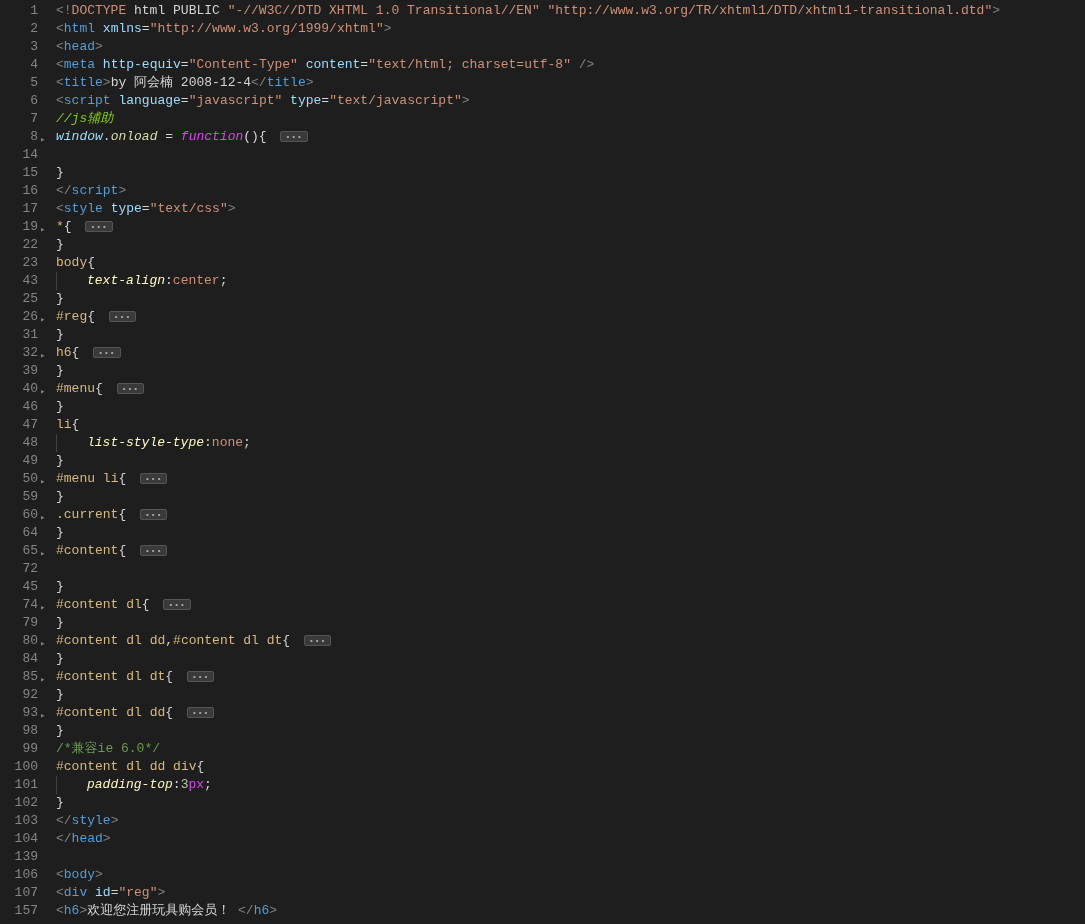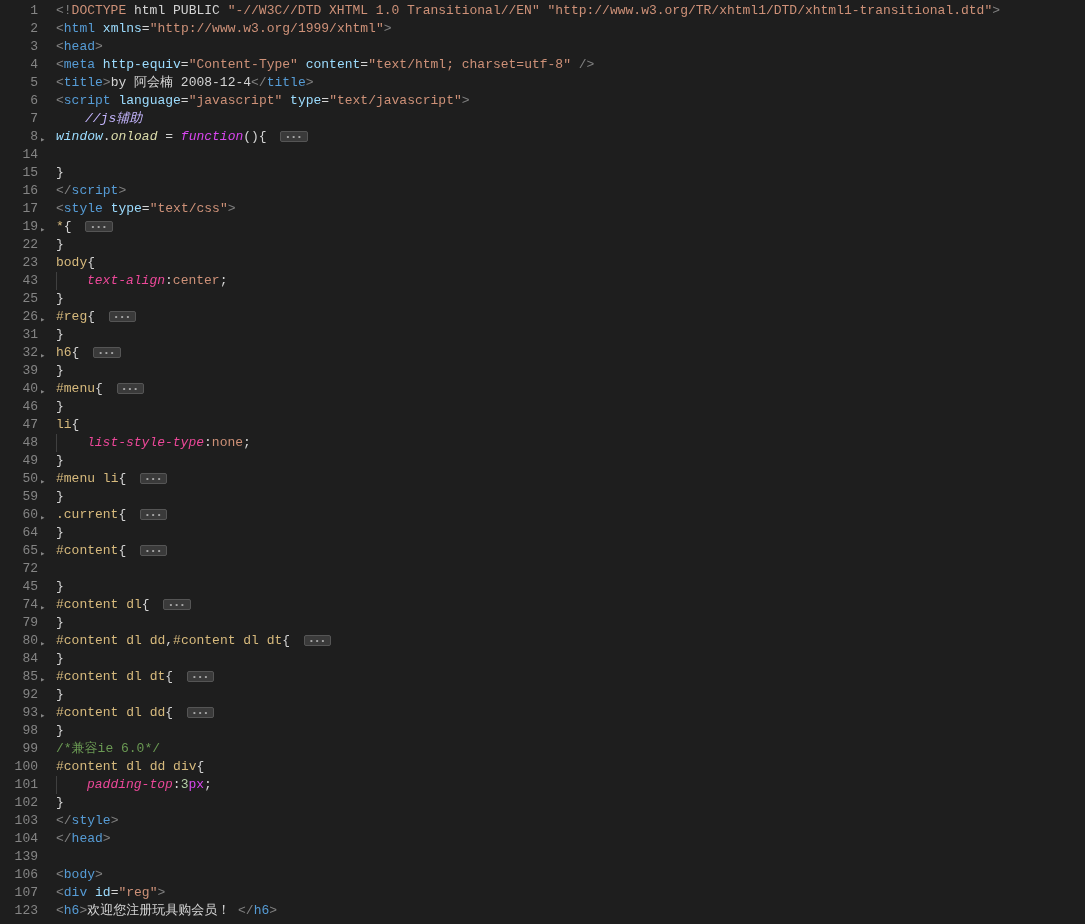--- a/index.html
+++ b/index.html
@@ -78,7 +78,7 @@
 .str { color: #ce9178; }
 .selattr { color: #d946ef; }
 .txt { color: #d4d4d4; }
-.cmt { color: #c4b5fd; font-style: italic; margin-left: 29px; }
+.cmt { color: #84cc16; font-style: italic; }
 .cmt2 { color: #6a9953; }
 .jsvar { color: #9cdcfe; font-style: italic; text-align: right; }
 .jsfn { color: #dcdcaa; font-style: italic; }

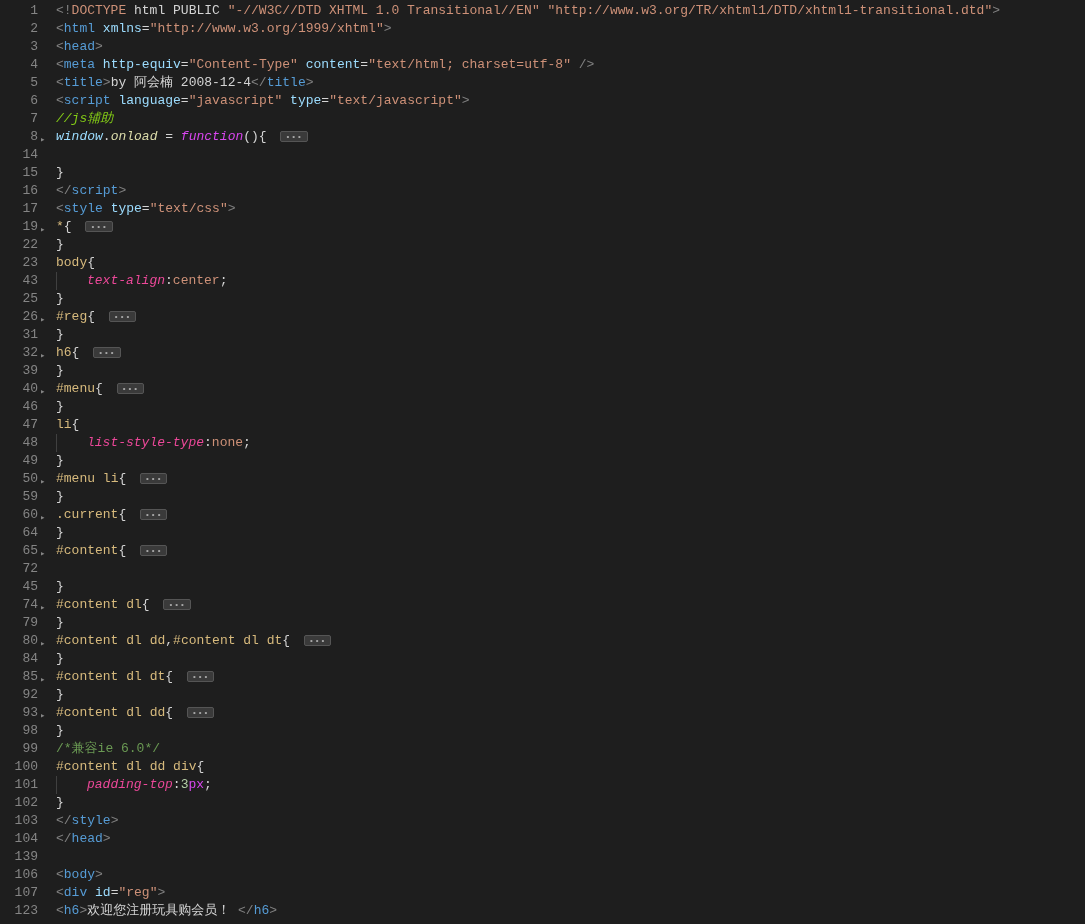--- a/index.html
+++ b/index.html
@@ -84,7 +84,7 @@
 .jsfn { color: #dcdcaa; font-style: italic; }
 .jskw { color: #d946ef; font-style: italic; }
 .sel { color: #d7ba7d; }
-.prop { color: #ec4899; font-style: italic; margin-top: 12px; }
+.prop { color: #fef9c3; font-style: italic; margin-top: 12px; }
 .val { color: #ce9178; }
 .num { color: #b5cea8; }
 .punct { color: #d4d4d4; }

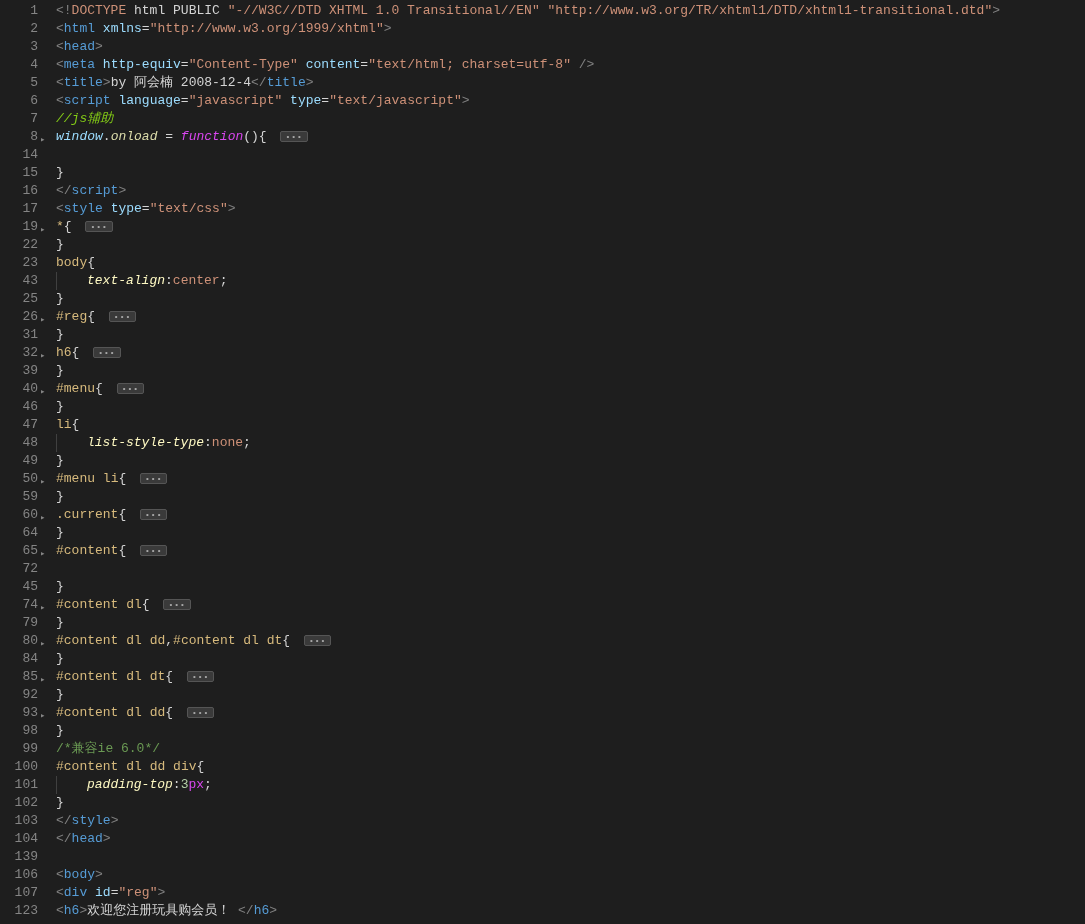--- a/index.html
+++ b/index.html
@@ -158,7 +158,7 @@
       <div class="ln">139</div>
       <div class="ln">106</div>
       <div class="ln">107</div>
-      <div class="ln">123</div>
+      <div class="ln">157</div>
     </div>
   <div class="fold-col" id="foldcol">
       <div class="fr"></div>

